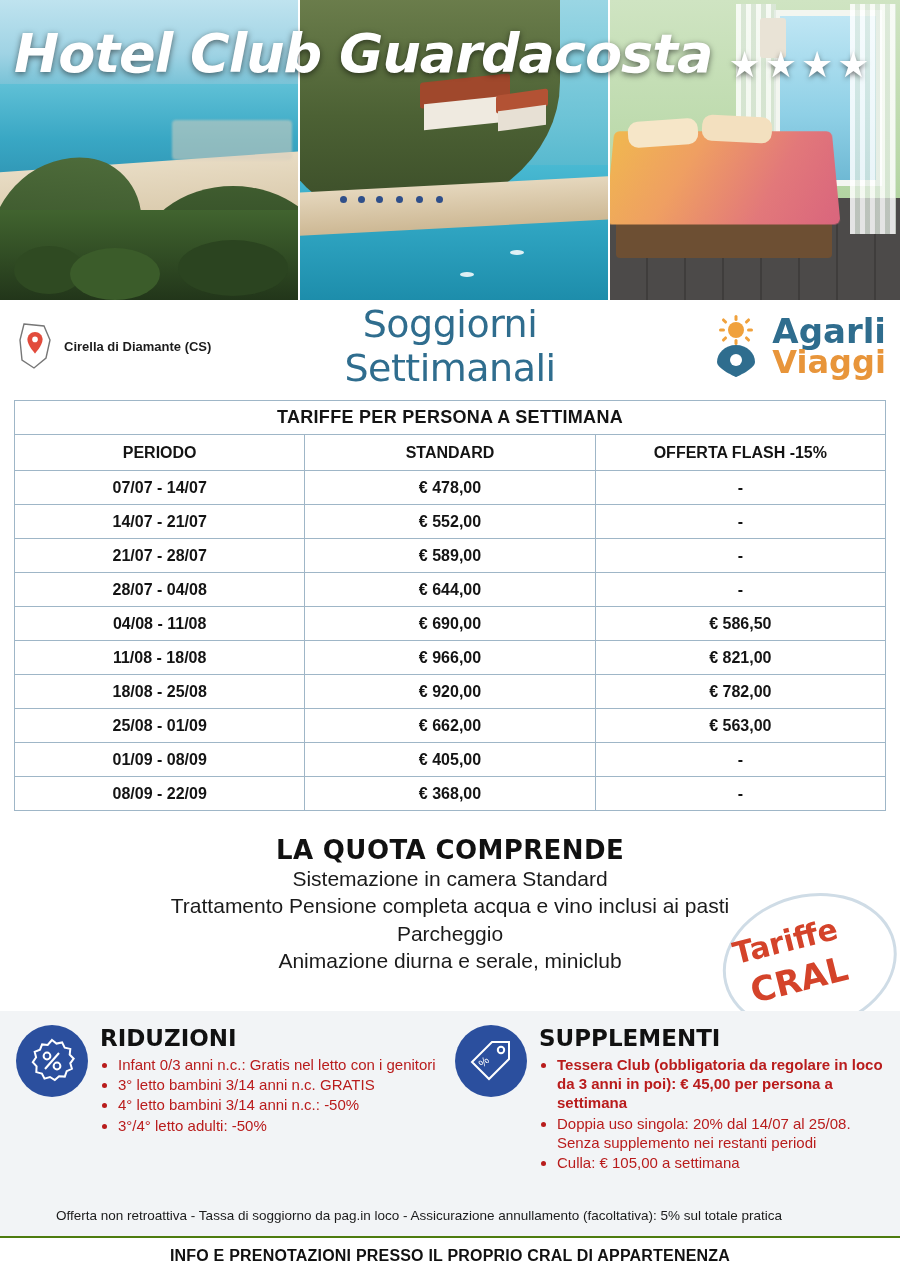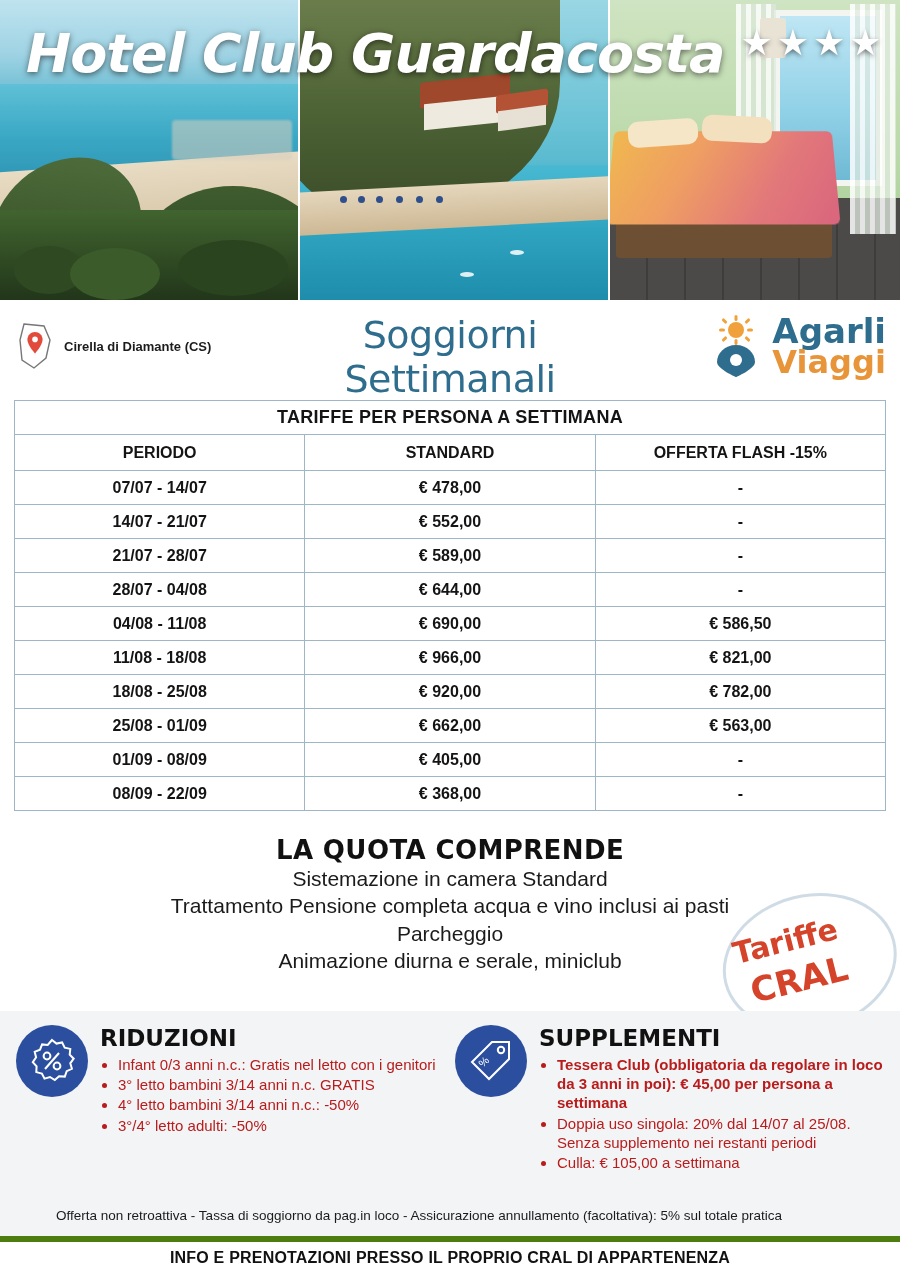--- a/index.html
+++ b/index.html
@@ -87,7 +87,7 @@
     color: #ffffff; letter-spacing: -1px;
     text-shadow: 0 2px 6px rgba(0,0,0,.55);
     font-family: "DejaVu Sans", sans-serif;
-    display: flex; align-items: flex-start; gap: 16px; margin-left: 12px;
+    display: flex; align-items: flex-end; gap: 16px;
   }
   .stars { font-size: 36px; letter-spacing: 4px; color: #ffffff; text-shadow: 0 2px 5px rgba(0,0,0,.5); }
 

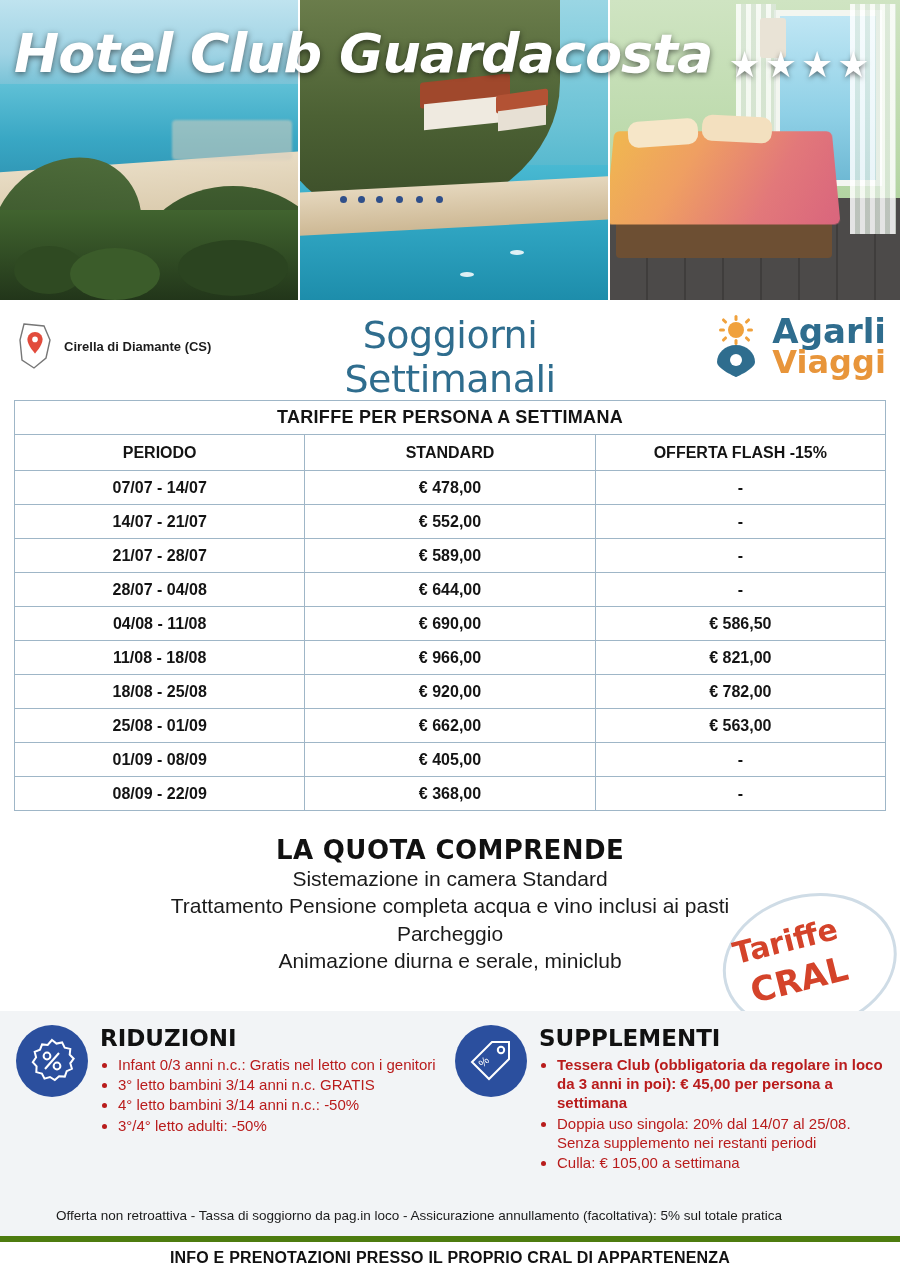--- a/index.html
+++ b/index.html
@@ -92,7 +92,7 @@
   .stars { font-size: 36px; letter-spacing: 4px; color: #ffffff; text-shadow: 0 2px 5px rgba(0,0,0,.5); }
 
   
-  .brandrow { height: 92px; display: flex; padding: 13px 14px; }
+  .brandrow { height: 92px; display: flex; align-items: center; padding: 13px 14px; }
   .loc { display: flex; align-items: center; gap: 8px; width: 250px; }
   .loc .map { width: 42px; height: 52px; position: relative; }
   .loc .map svg { display: block; }

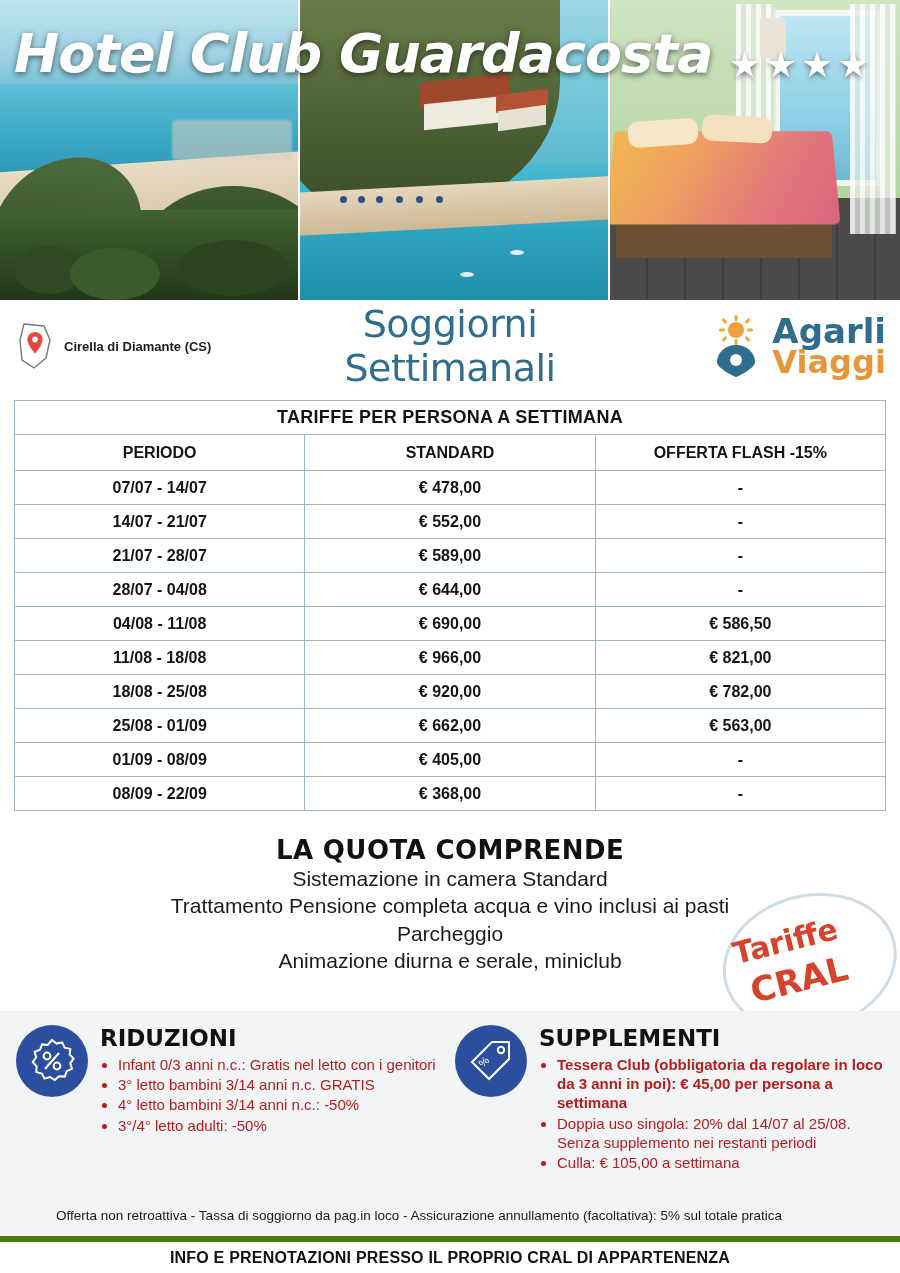--- a/index.html
+++ b/index.html
@@ -146,7 +146,7 @@
   .note { position: absolute; left: 0; top: 1208px; width: 838px; text-align: center;
           font-size: 13.5px; color: #1b1b1b; }
   .footbar { position: absolute; left: 0; top: 1236px; width: 900px; height: 37px;
-             background: #ffffff; border-top: 6px solid #4d7c0f;
+             background: #ffffff; border-top: 2px solid #4d7c0f;
              display: flex; align-items: center; justify-content: center; }
   .footbar span { font-size: 16px; font-weight: bold; color: #111; letter-spacing: .2px; }
 </style>

